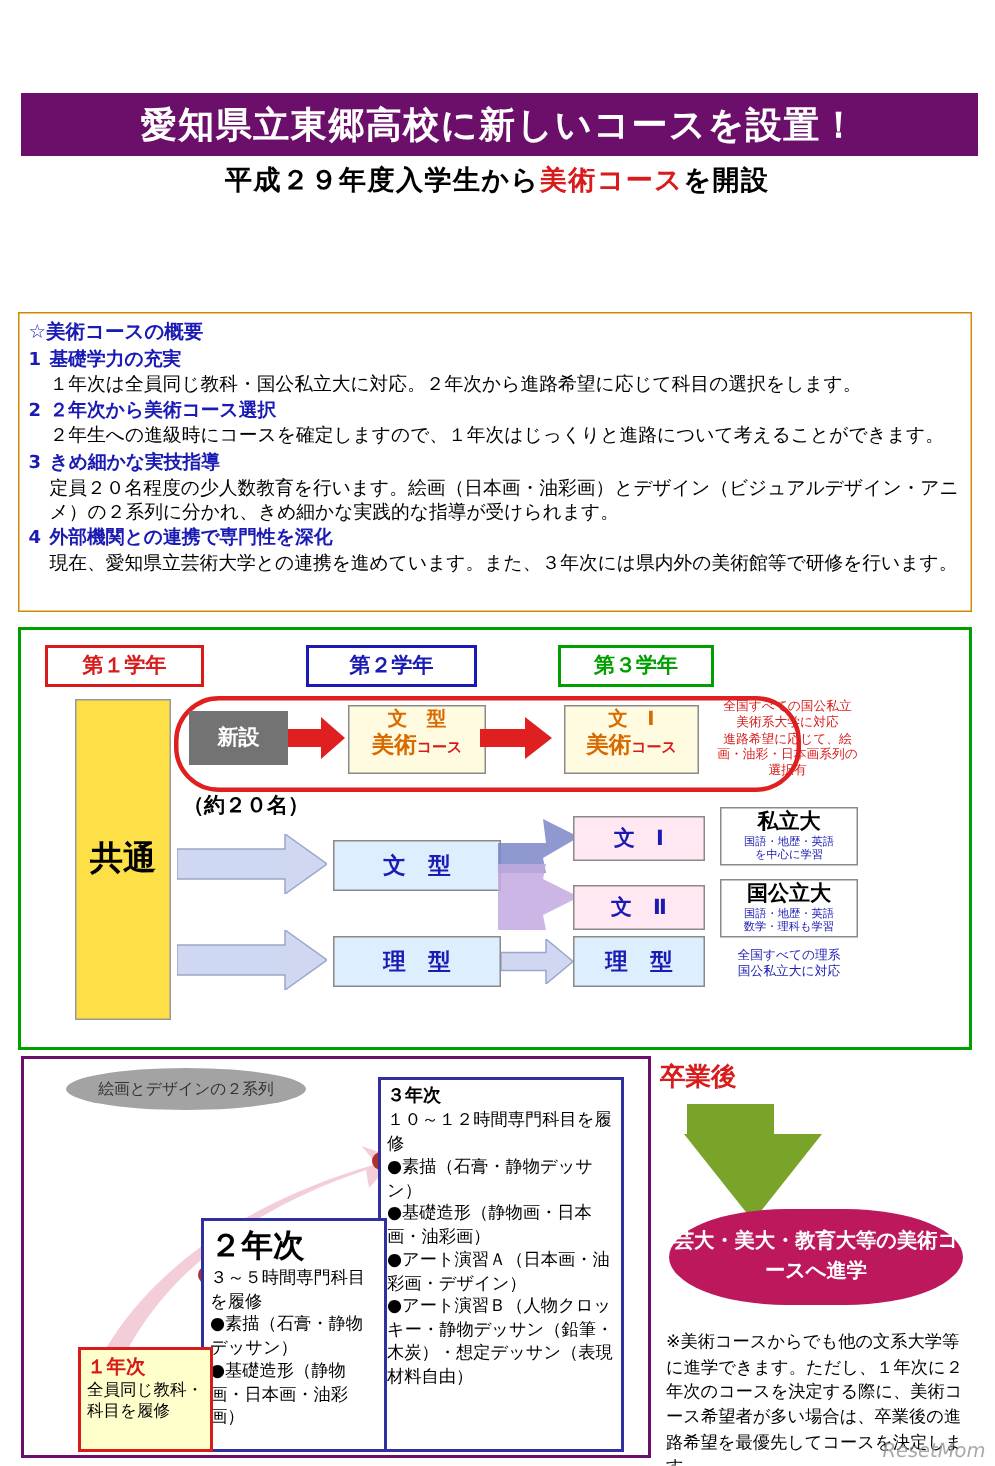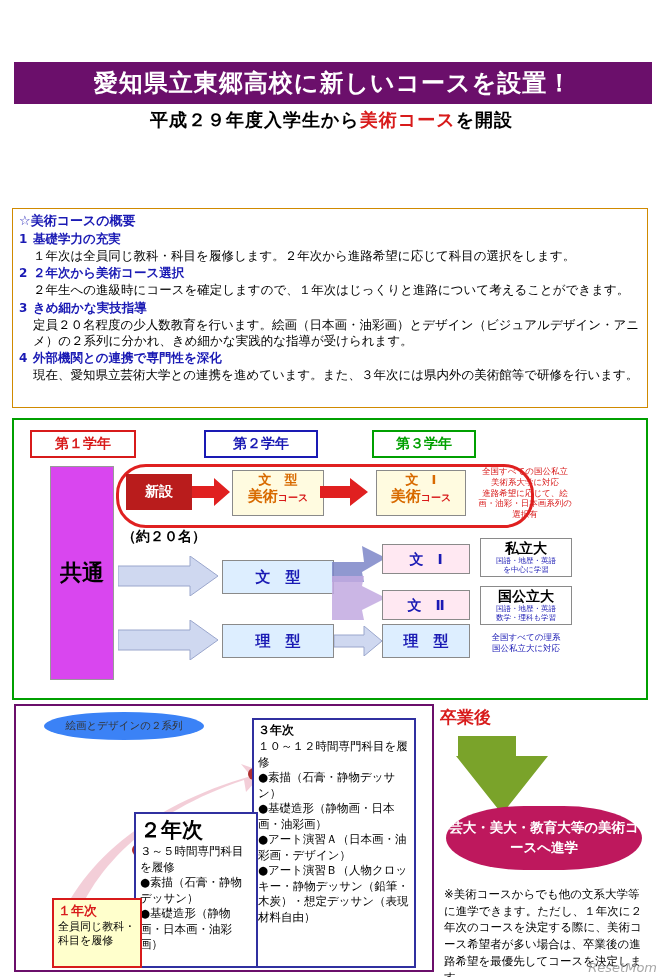--- a/index.html
+++ b/index.html
@@ -204,7 +204,7 @@
 
     <div class="ol-item">
       <span class="num">1</span><span class="hd">基礎学力の充実</span>
-      <div class="bd">１年次は全員同じ教科・科目を履修します。２年次から進路希望に応じて科目の選択をします。</div>
+      <div class="bd">１年次は全員同じ教科・国公私立大に対応。２年次から進路希望に応じて科目の選択をします。</div>
     </div>
     <div class="ol-item">
       <span class="num">2</span><span class="hd">２年次から美術コース選択</span>

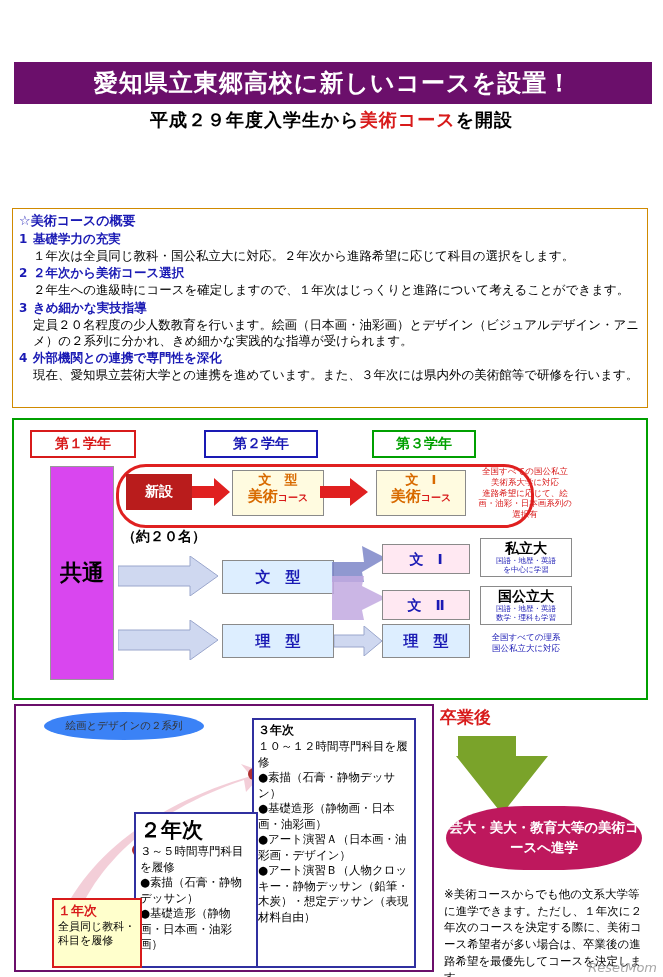--- a/index.html
+++ b/index.html
@@ -76,7 +76,7 @@
   }
   .shinsetsu{
     position:absolute;left:112px;top:54px;width:66px;height:36px;
-    background:#b91c1c;color:#fff;font-weight:bold;font-size:14px;
+    background:#737373;color:#fff;font-weight:bold;font-size:14px;
     display:flex;align-items:center;justify-content:center;
   }
   .bigarrow1{position:absolute;left:178px;top:58px;width:38px;height:28px;}

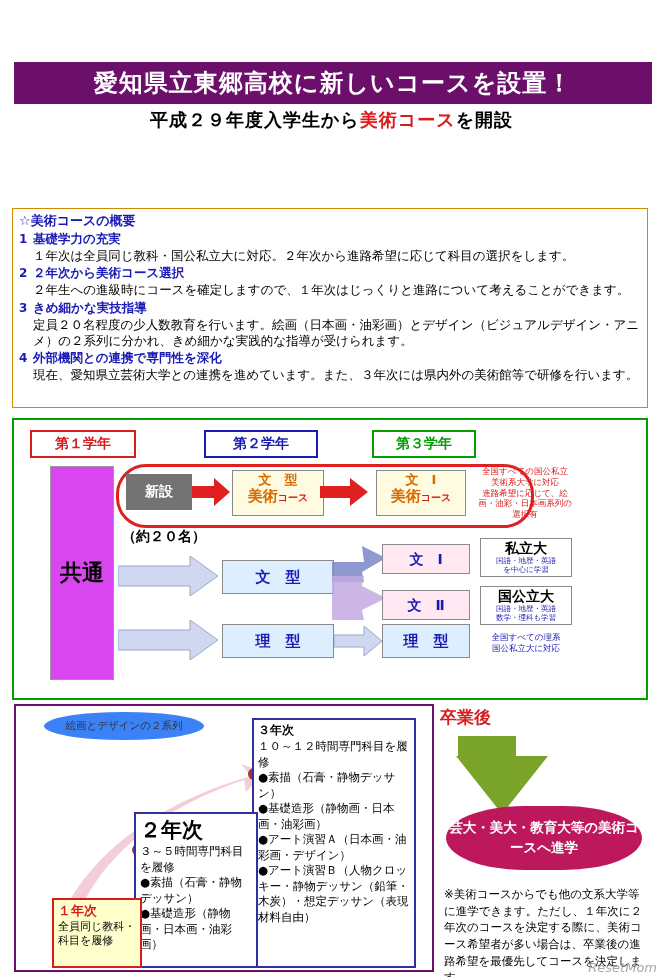--- a/index.html
+++ b/index.html
@@ -66,7 +66,7 @@
 
   .kyotsu{
     position:absolute;left:36px;top:46px;width:62px;height:212px;
-    border:1px solid #999;background:#d946ef;
+    border:1px solid #999;background:#fde047;
     display:flex;flex-direction:column;align-items:center;justify-content:center;
     font-size:22px;font-weight:bold;line-height:2.1;
   }

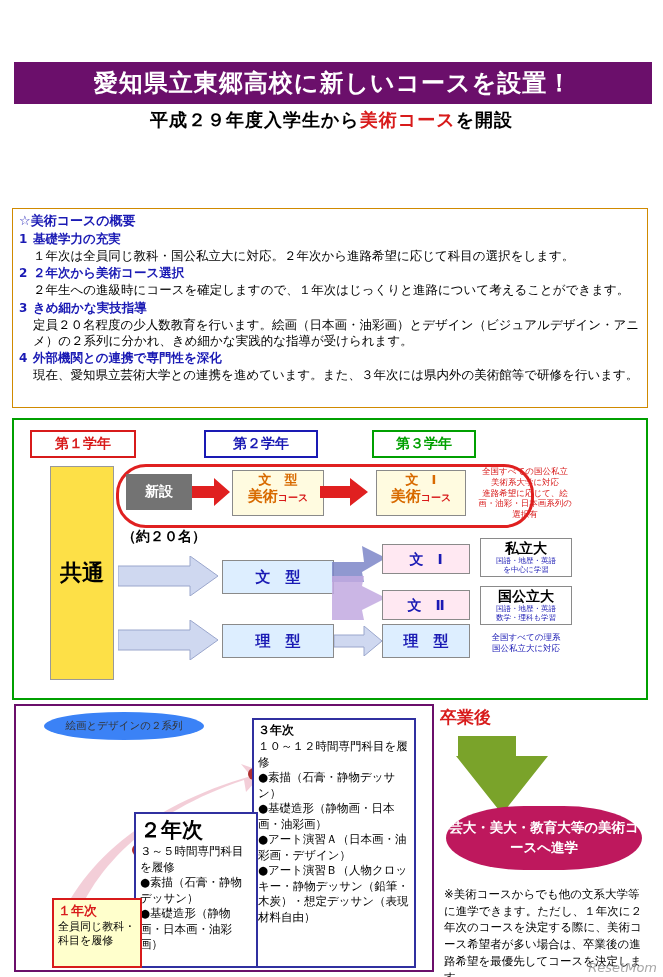--- a/index.html
+++ b/index.html
@@ -148,7 +148,7 @@
   }
   .ellipse-label{
     position:absolute;left:28px;top:6px;width:160px;height:28px;
-    background:#3b82f6;border-radius:50%;
+    background:#a3a3a3;border-radius:50%;
     display:flex;align-items:center;justify-content:center;
     font-size:10.5px;color:#333;
   }

